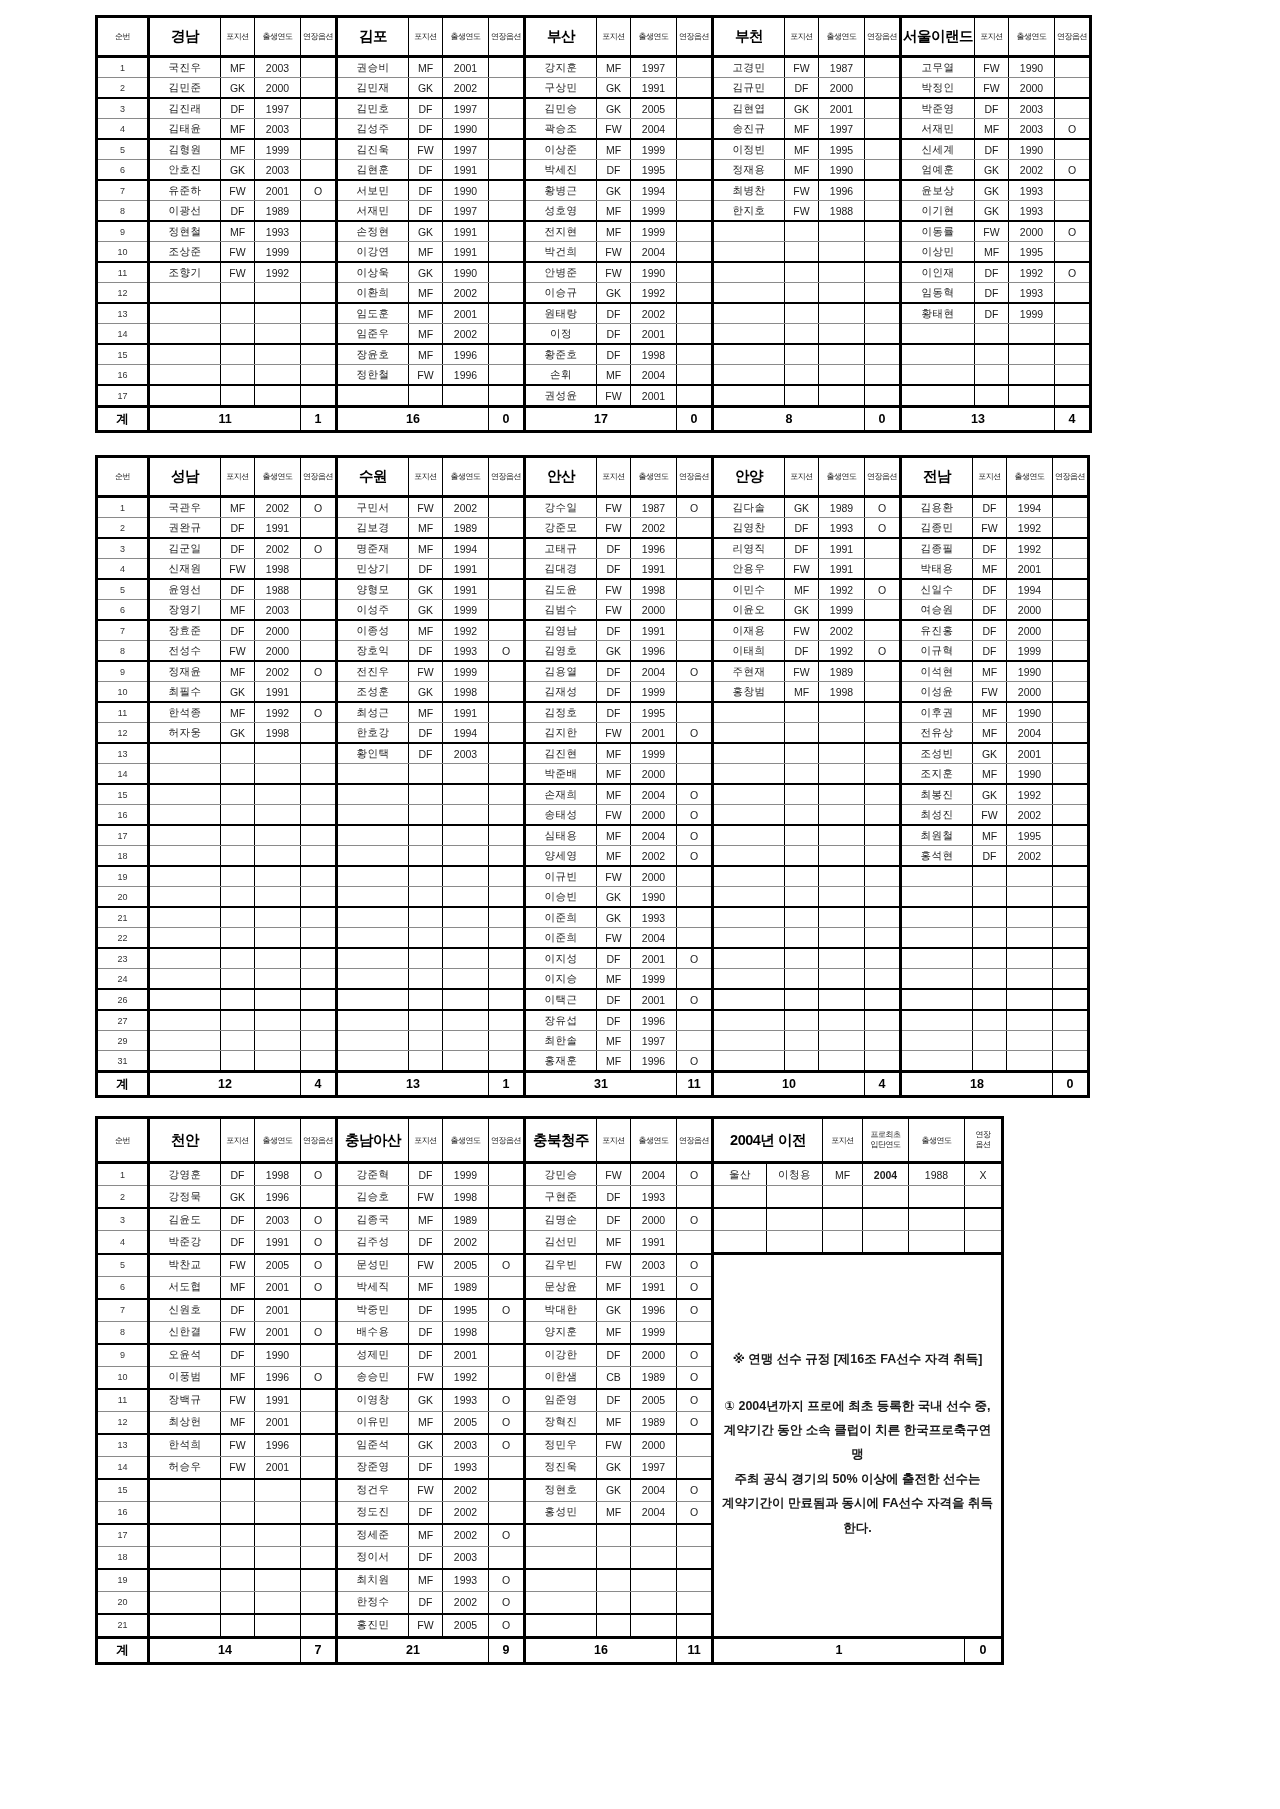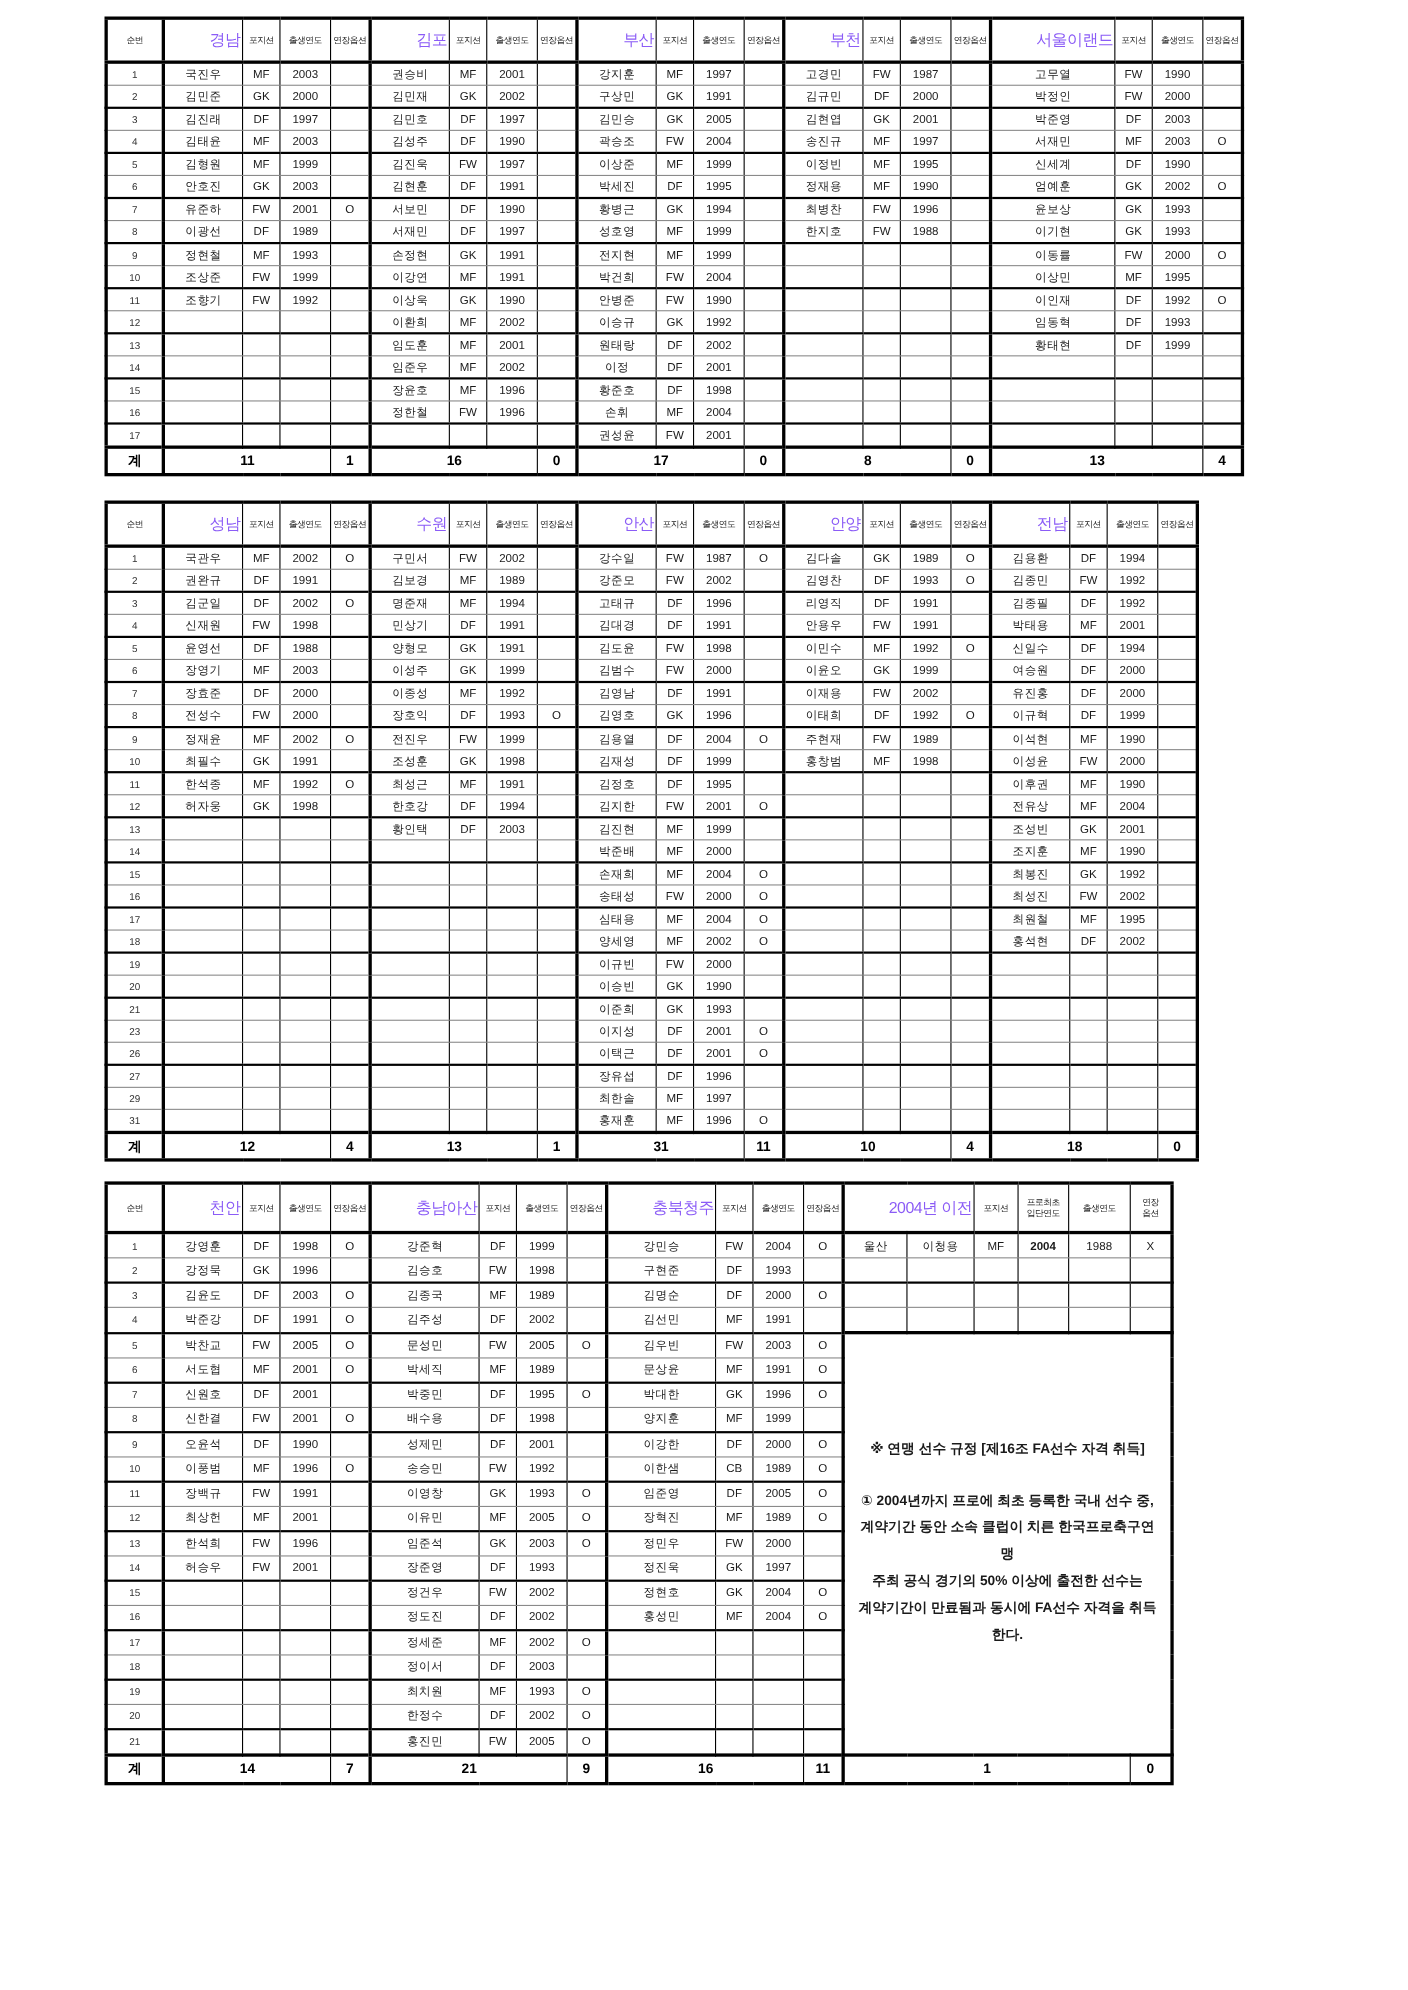--- a/index.html
+++ b/index.html
@@ -14,7 +14,7 @@
   .g { border-left:3px solid #000 !important; }
   tr.hdr td { border-bottom:3px solid #000; border-top:3px solid #000; height:37px; }
   #tbl2 tr.hdr td { height:42px; }
-  .tname { font-weight:normal; font-size:14.5px; letter-spacing:-0.5px; color:#8b5cf6;padding-left:40px; }
+  .tname { font-weight:bold; font-size:14.5px; letter-spacing:-0.5px; color:#000000; }
   .shdr { font-size:8px; color:#222; letter-spacing:-0.5px;margin-left:44px; }
   .pre { white-space:pre-line; line-height:1.25; }
   .seq { font-size:9px; color:#333; }

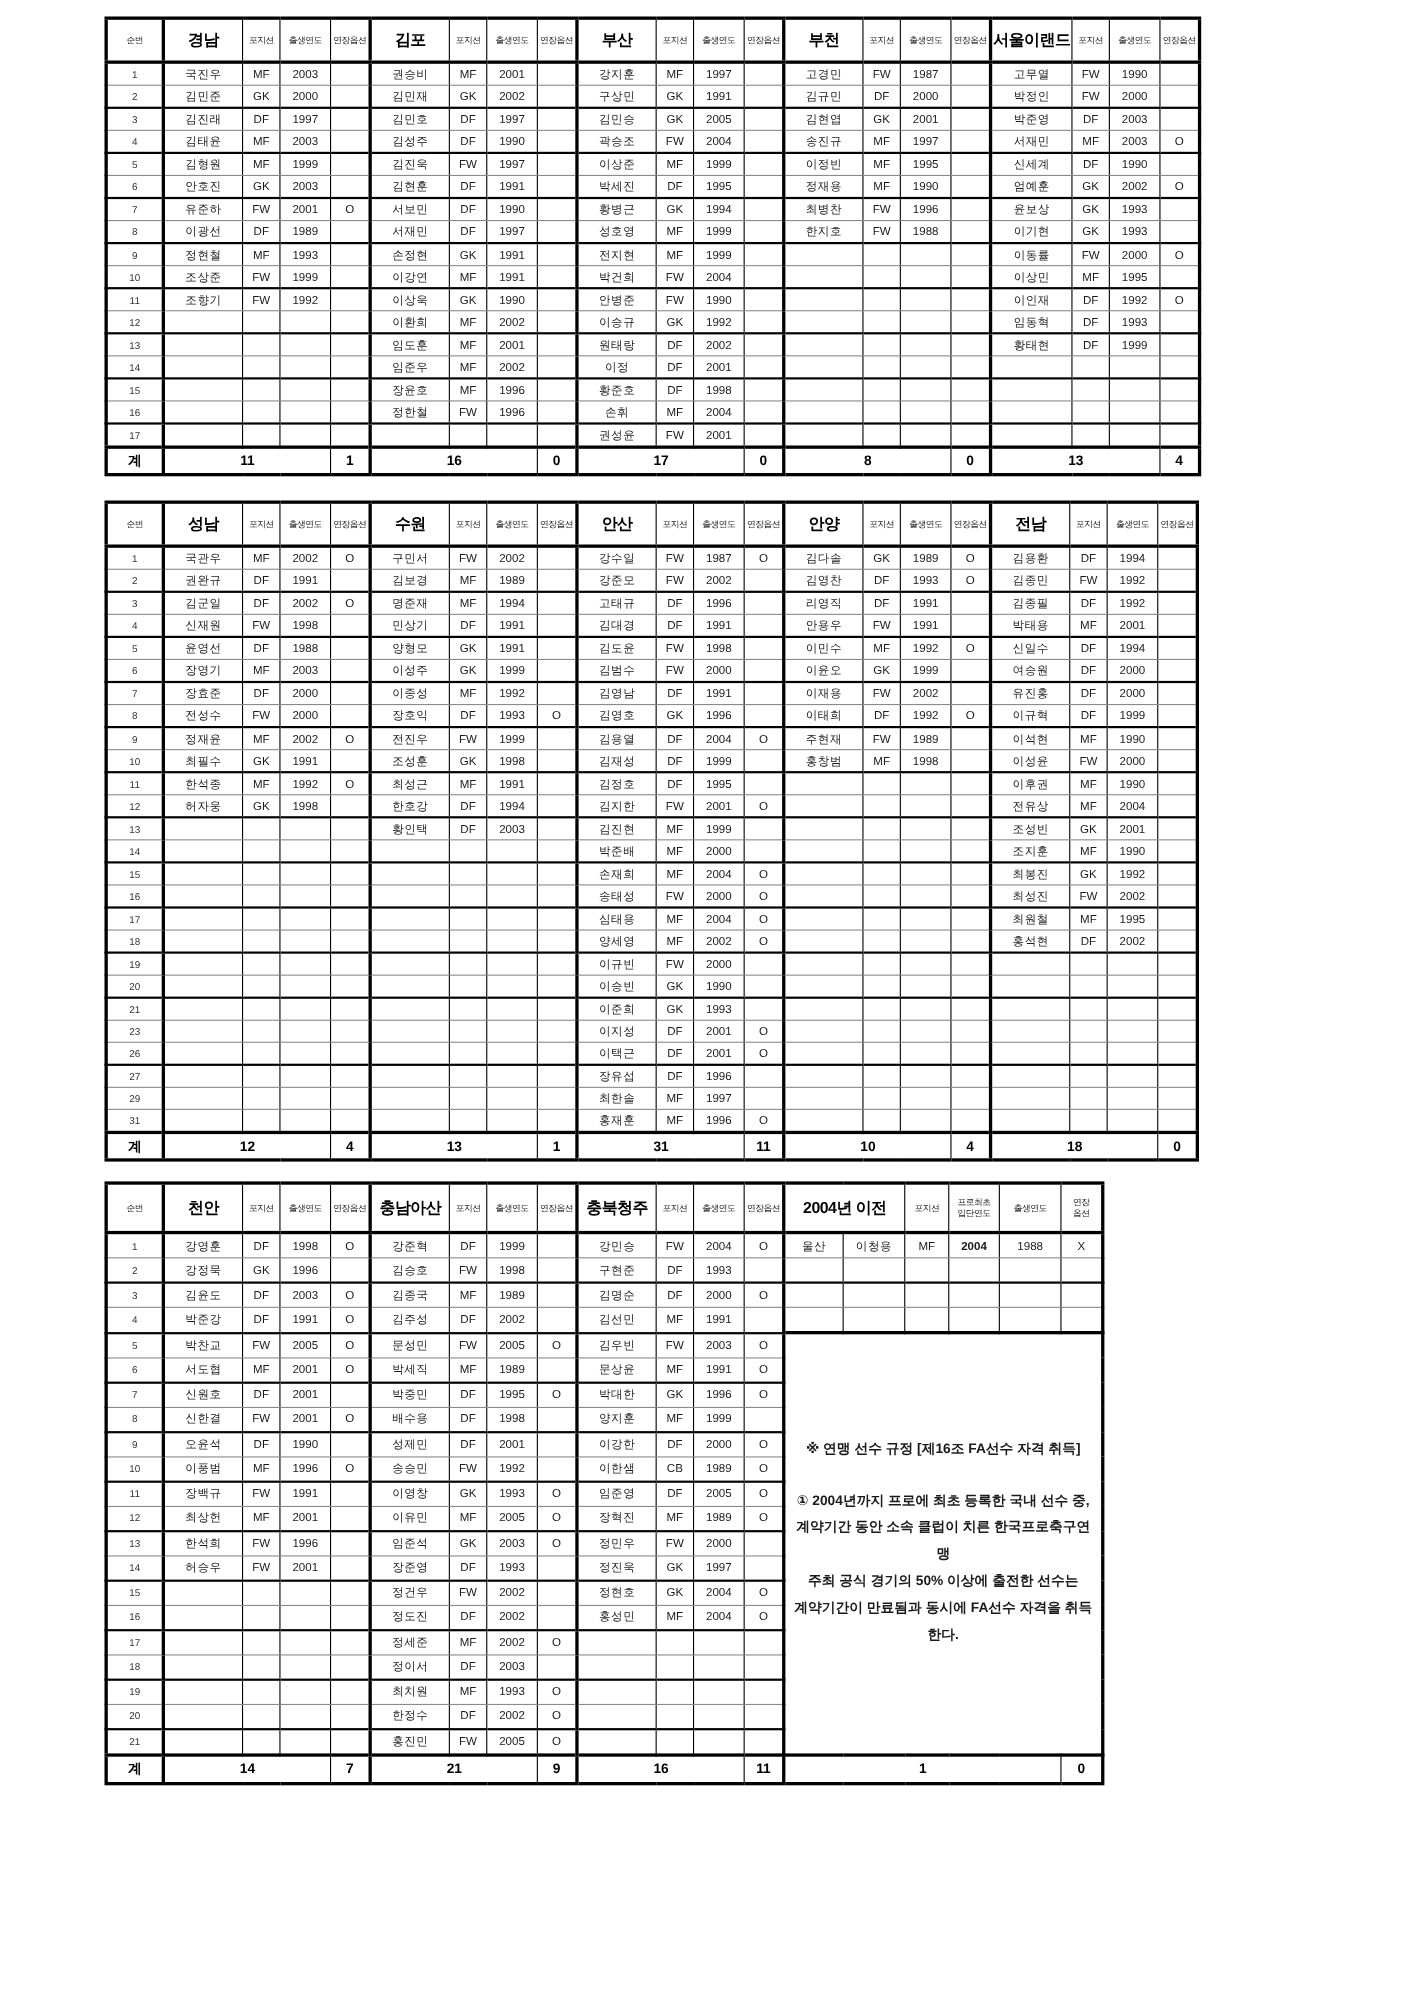--- a/index.html
+++ b/index.html
@@ -1018,6 +1018,29 @@
           <td class=""></td>
           <td class=""></td>
         </tr>
+        <tr class="dr pb">
+          <td class="seq">22</td>
+          <td class="pname g"></td>
+          <td class=""></td>
+          <td class=""></td>
+          <td class=""></td>
+          <td class="pname g"></td>
+          <td class=""></td>
+          <td class=""></td>
+          <td class=""></td>
+          <td class="pname g">이준희</td>
+          <td class="">FW</td>
+          <td class="">2004</td>
+          <td class=""></td>
+          <td class="pname g"></td>
+          <td class=""></td>
+          <td class=""></td>
+          <td class=""></td>
+          <td class="pname g"></td>
+          <td class=""></td>
+          <td class=""></td>
+          <td class=""></td>
+        </tr>
         <tr class="dr">
           <td class="seq">23</td>
           <td class="pname g"></td>

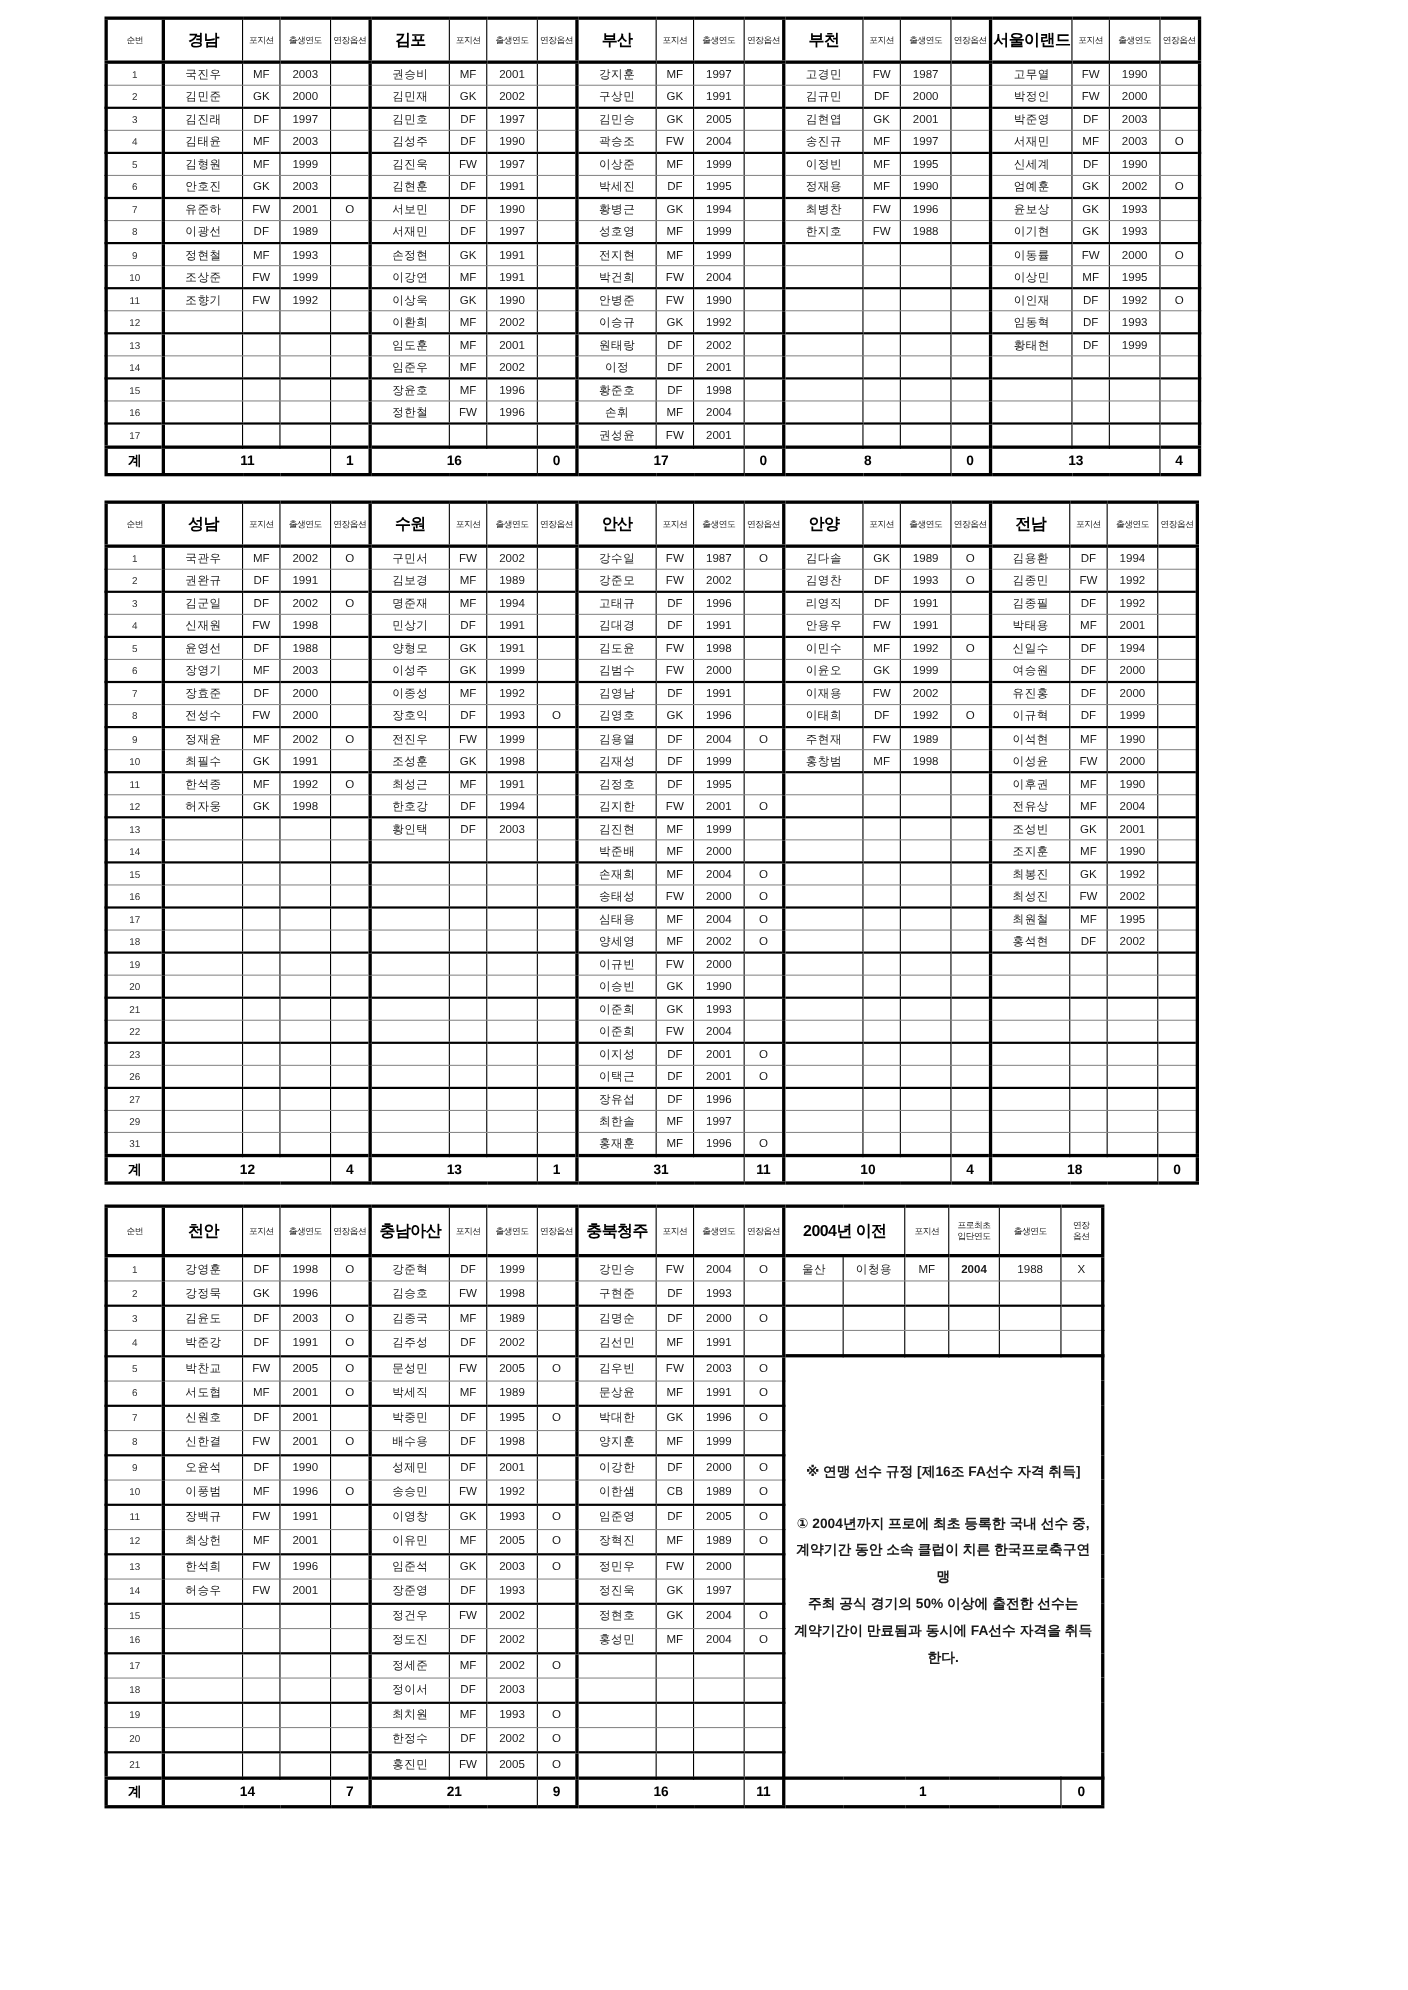--- a/index.html
+++ b/index.html
@@ -1065,6 +1065,29 @@
           <td class=""></td>
         </tr>
         <tr class="dr pb">
+          <td class="seq">24</td>
+          <td class="pname g"></td>
+          <td class=""></td>
+          <td class=""></td>
+          <td class=""></td>
+          <td class="pname g"></td>
+          <td class=""></td>
+          <td class=""></td>
+          <td class=""></td>
+          <td class="pname g">이지승</td>
+          <td class="">MF</td>
+          <td class="">1999</td>
+          <td class=""></td>
+          <td class="pname g"></td>
+          <td class=""></td>
+          <td class=""></td>
+          <td class=""></td>
+          <td class="pname g"></td>
+          <td class=""></td>
+          <td class=""></td>
+          <td class=""></td>
+        </tr>
+        <tr class="dr pb">
           <td class="seq">26</td>
           <td class="pname g"></td>
           <td class=""></td>

